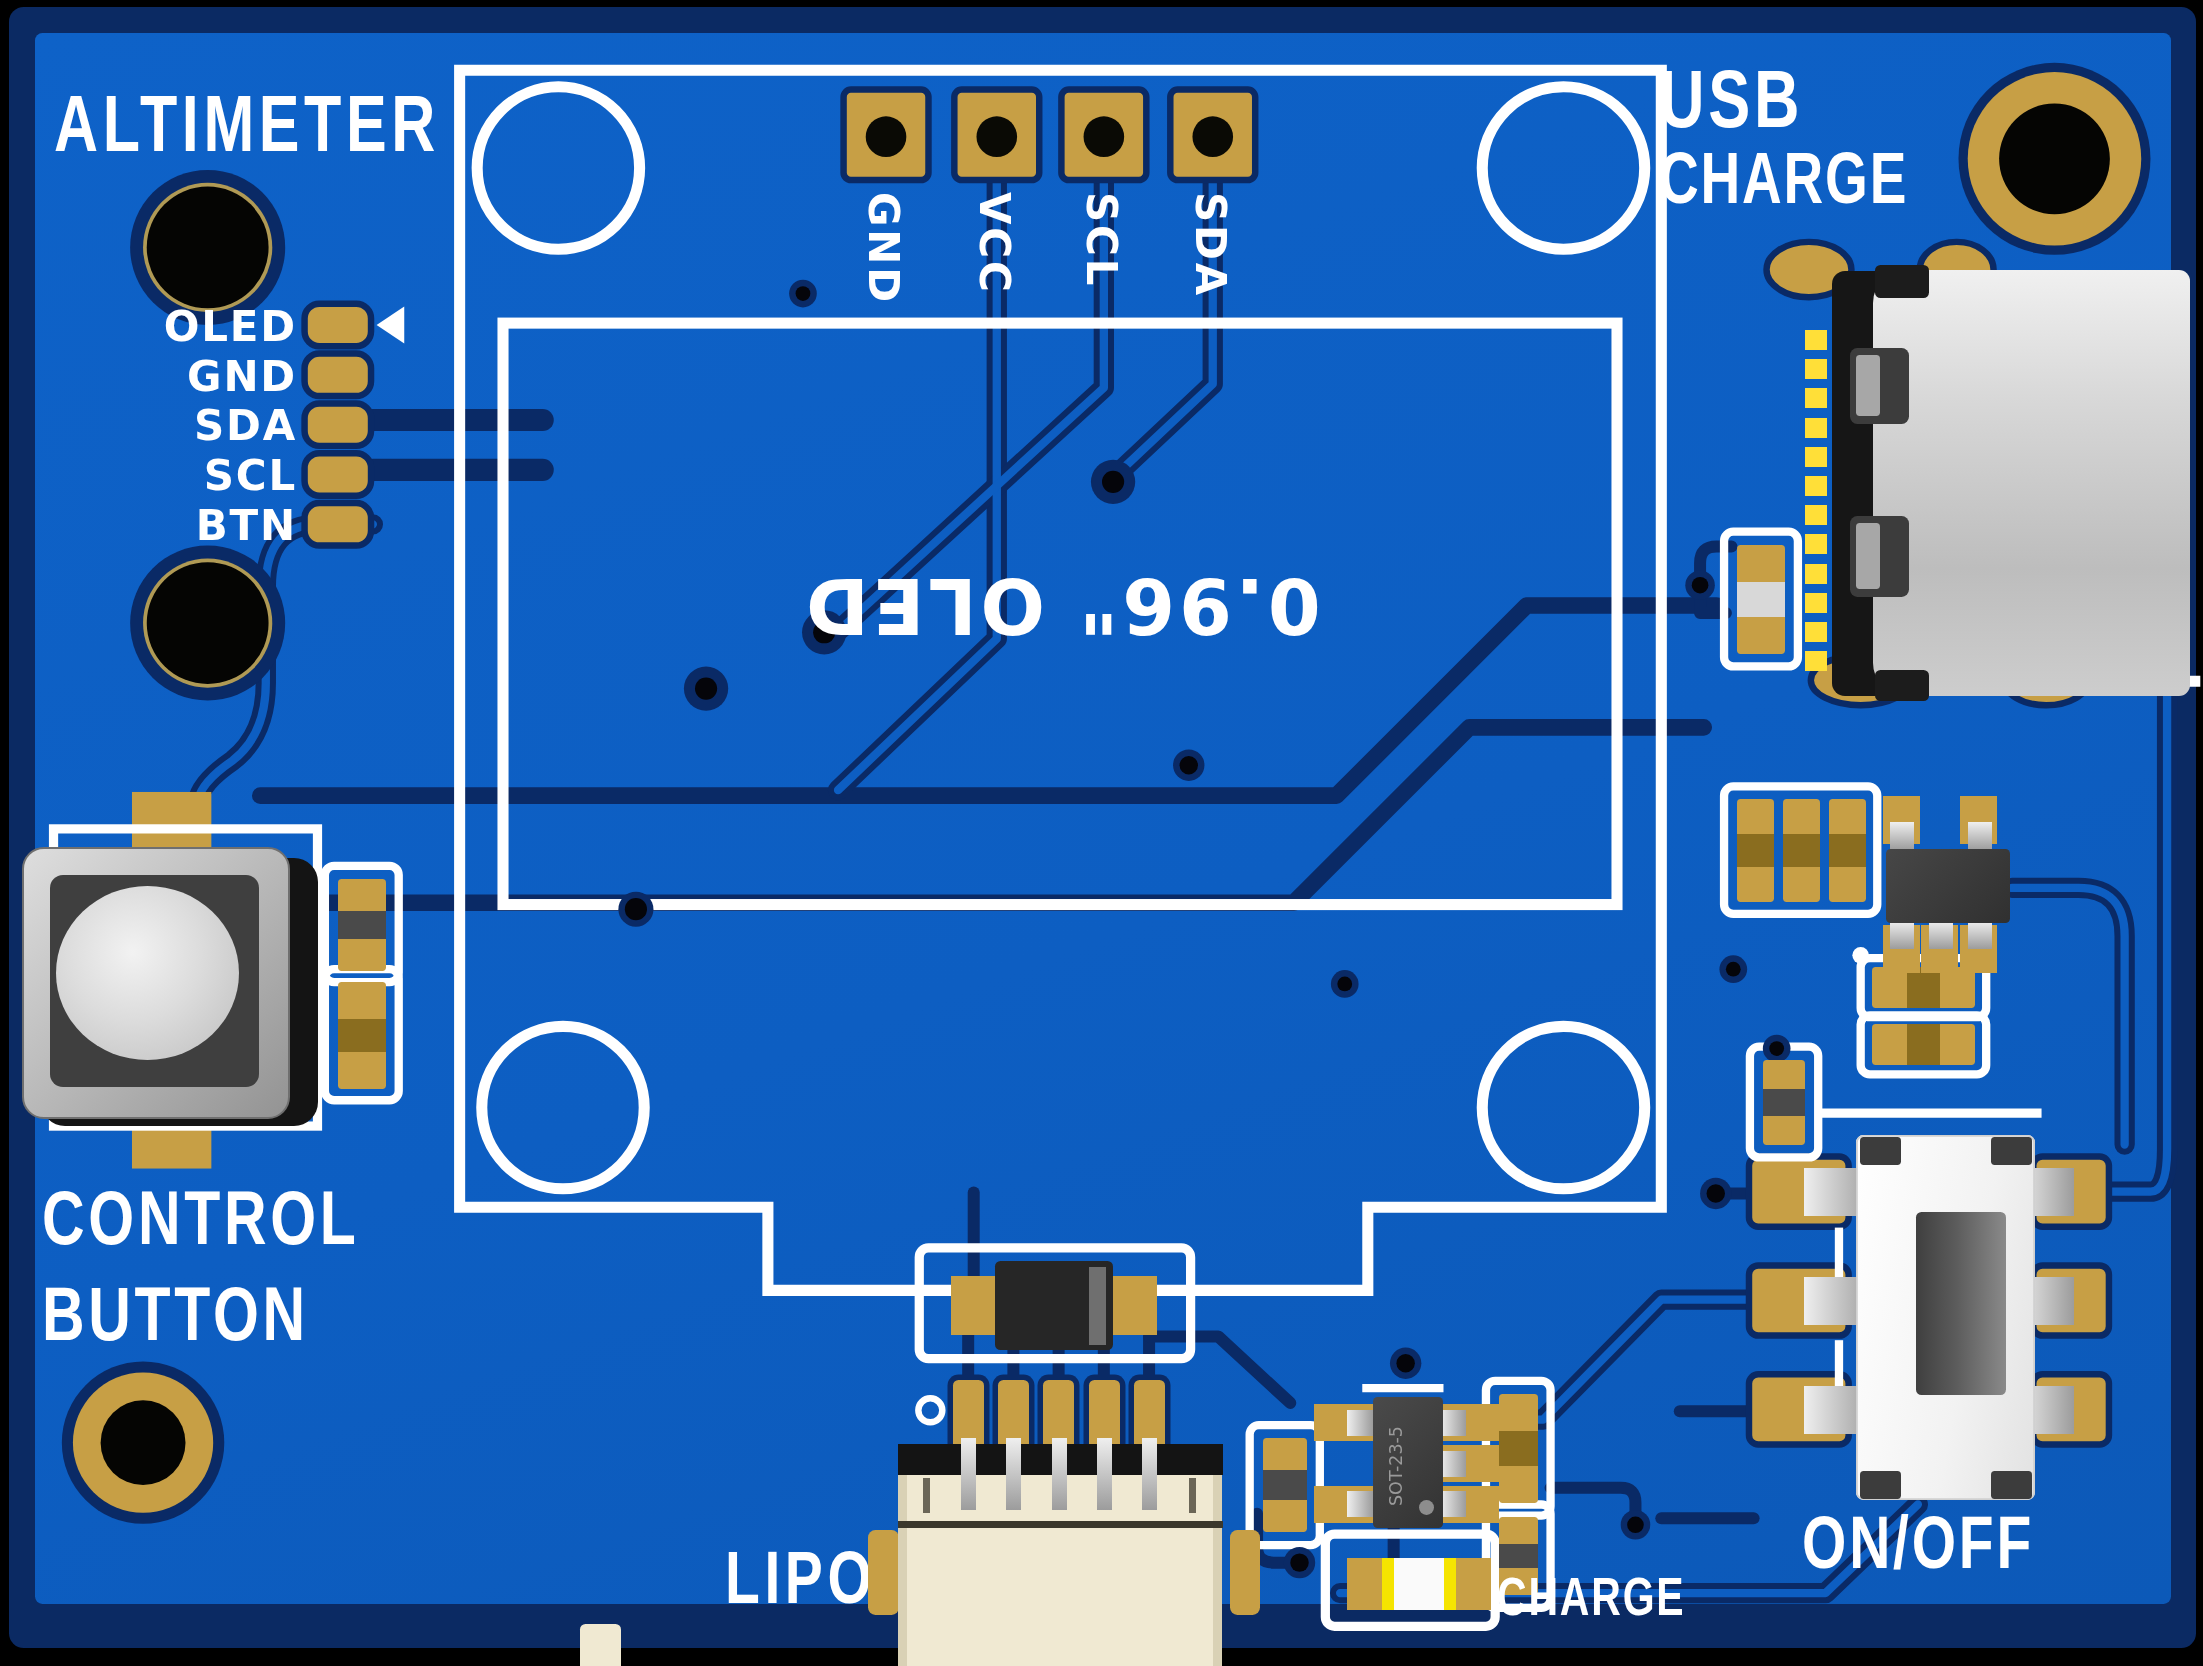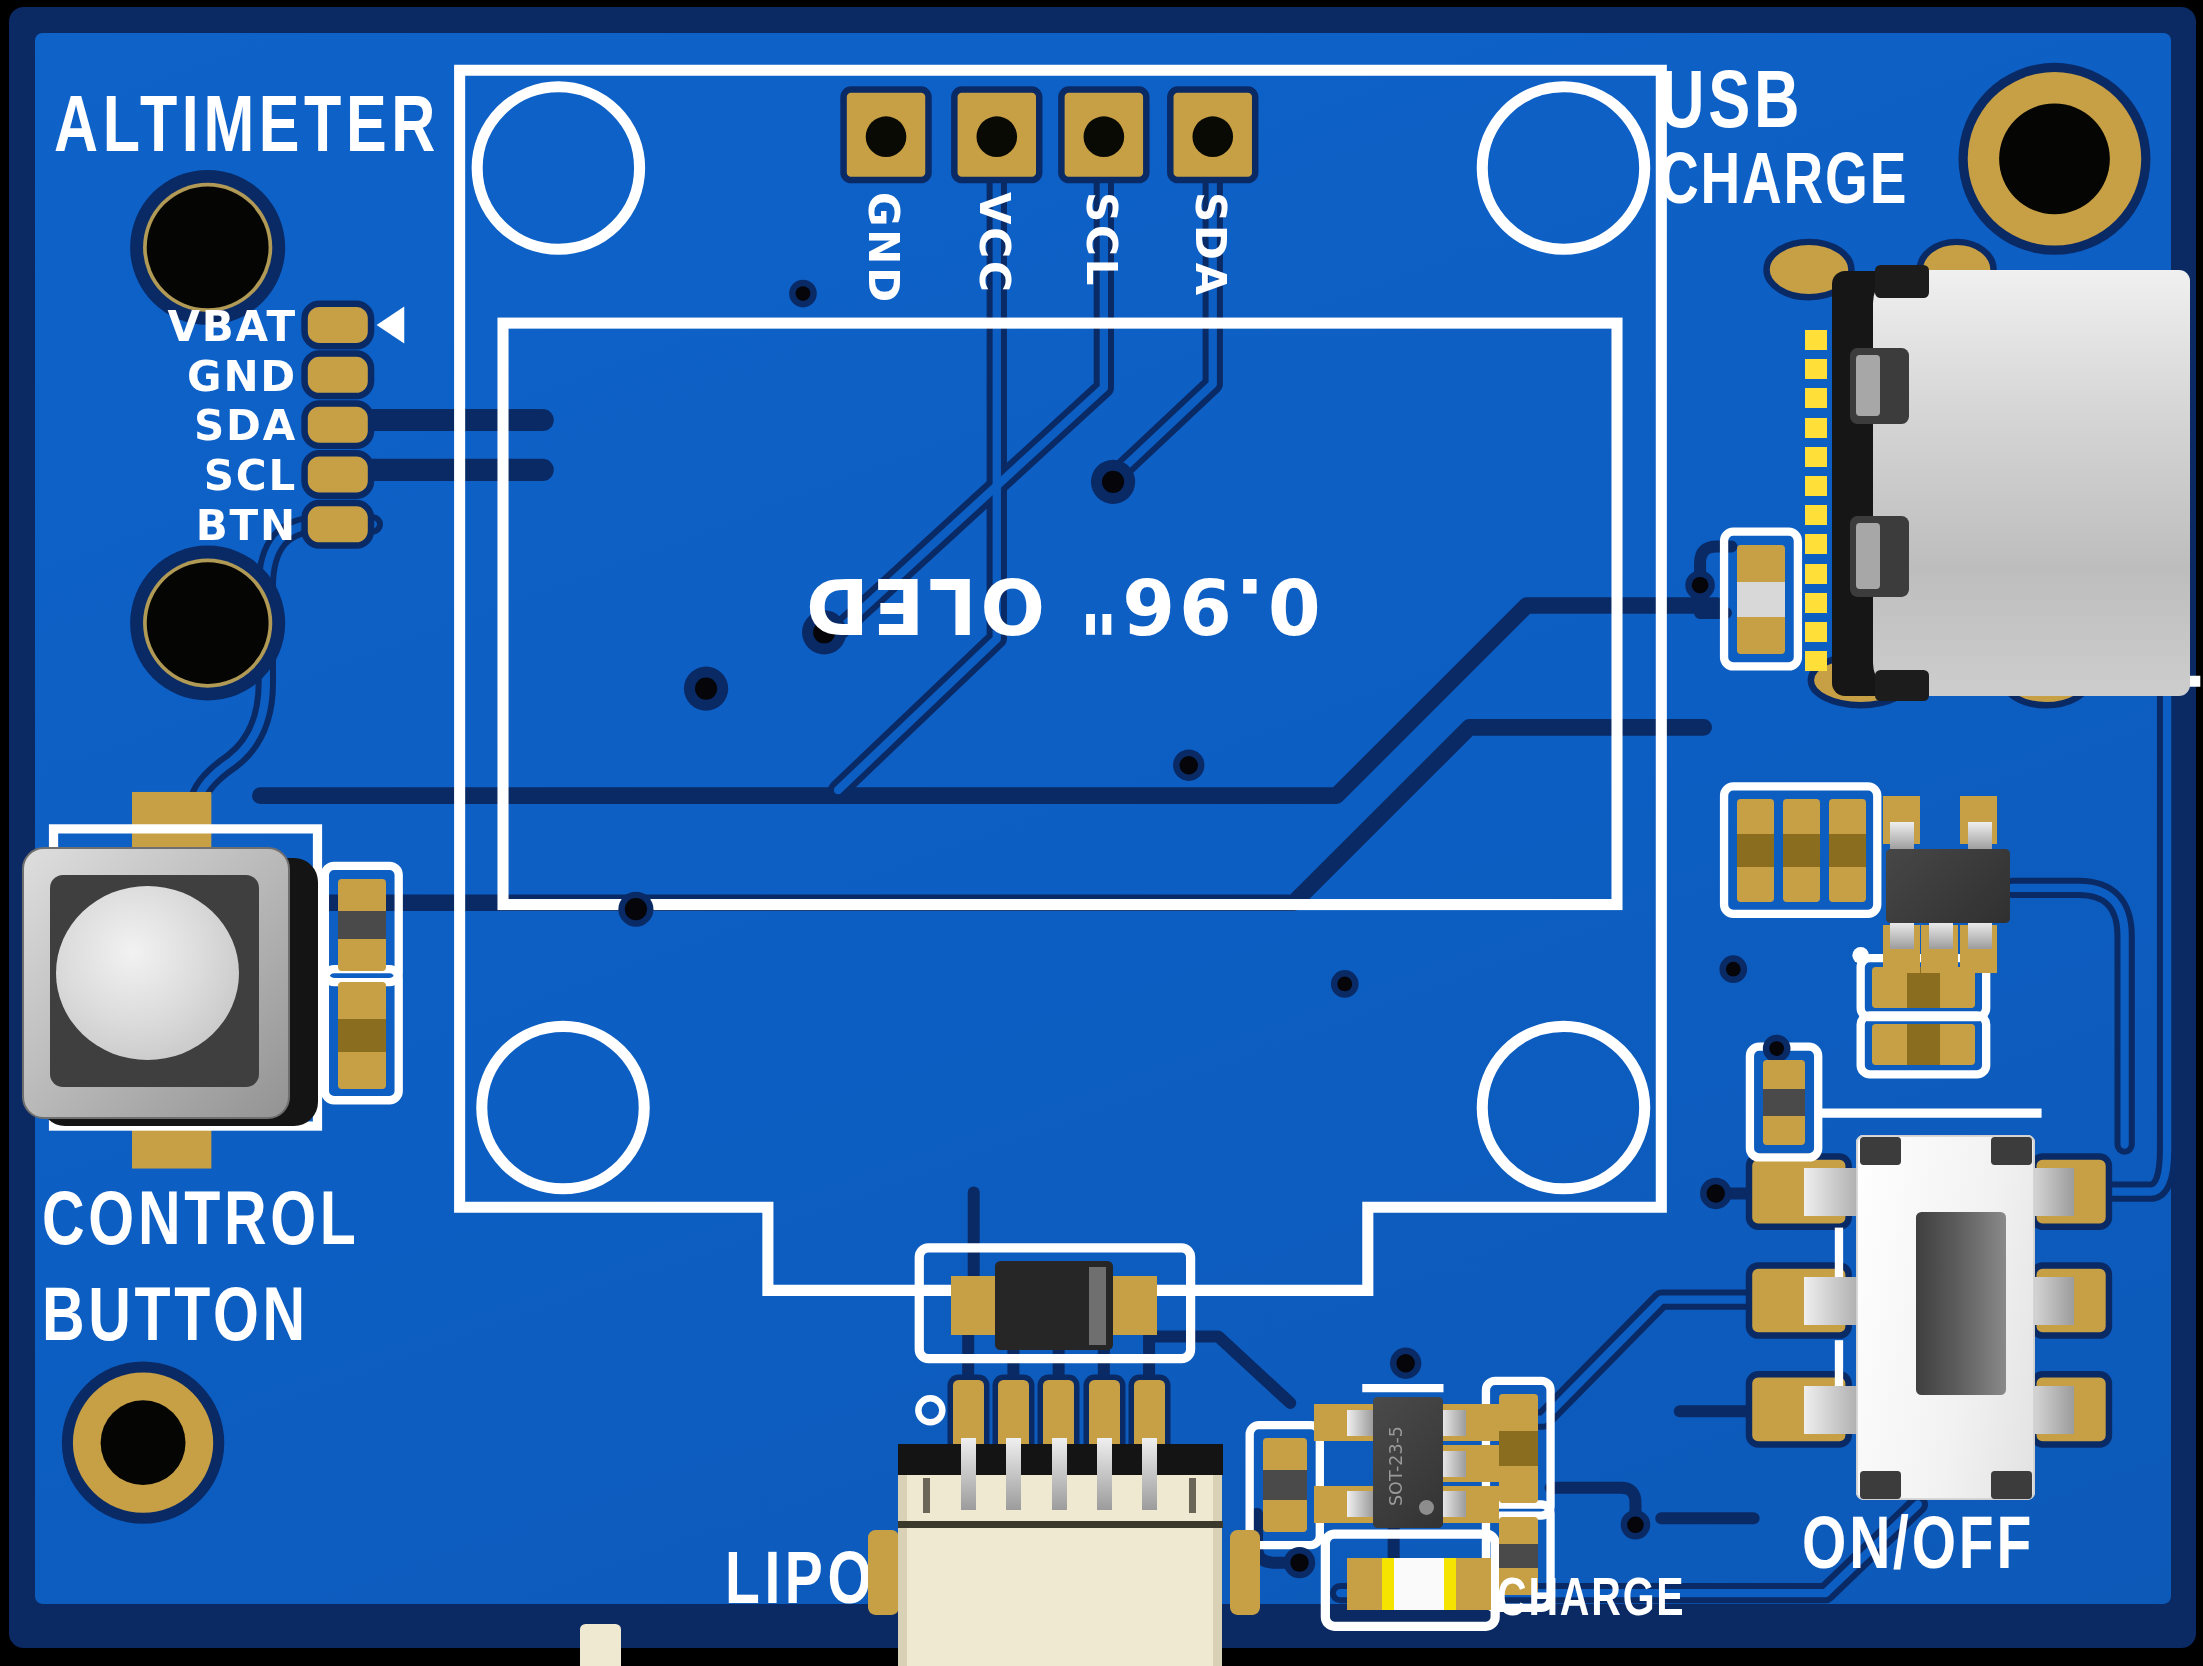--- a/index.html
+++ b/index.html
@@ -407,7 +407,7 @@
   <div class="txt stencil" style="left:1802px;top:1499px;font-size:57px;letter-spacing:2.8px">ON/OFF</div>
   <div class="txt stencil" style="left:1497px;top:1567px;font-size:41px;letter-spacing:1.8px">CHARGE</div>
 
-  <div class="txt klabel" style="left:57px;top:302px;width:240px;text-align:right;font-size:42px;letter-spacing:1.8px">VBAT</div>
+  <div class="txt klabel" style="left:57px;top:302px;width:240px;text-align:right;font-size:42px;letter-spacing:1.8px">OLED</div>
   <div class="txt klabel" style="left:57px;top:352px;width:240px;text-align:right;font-size:42px;letter-spacing:1.8px">GND</div>
   <div class="txt klabel" style="left:57px;top:401px;width:240px;text-align:right;font-size:42px;letter-spacing:1.8px">SDA</div>
   <div class="txt klabel" style="left:57px;top:451px;width:240px;text-align:right;font-size:42px;letter-spacing:1.8px">SCL</div>

